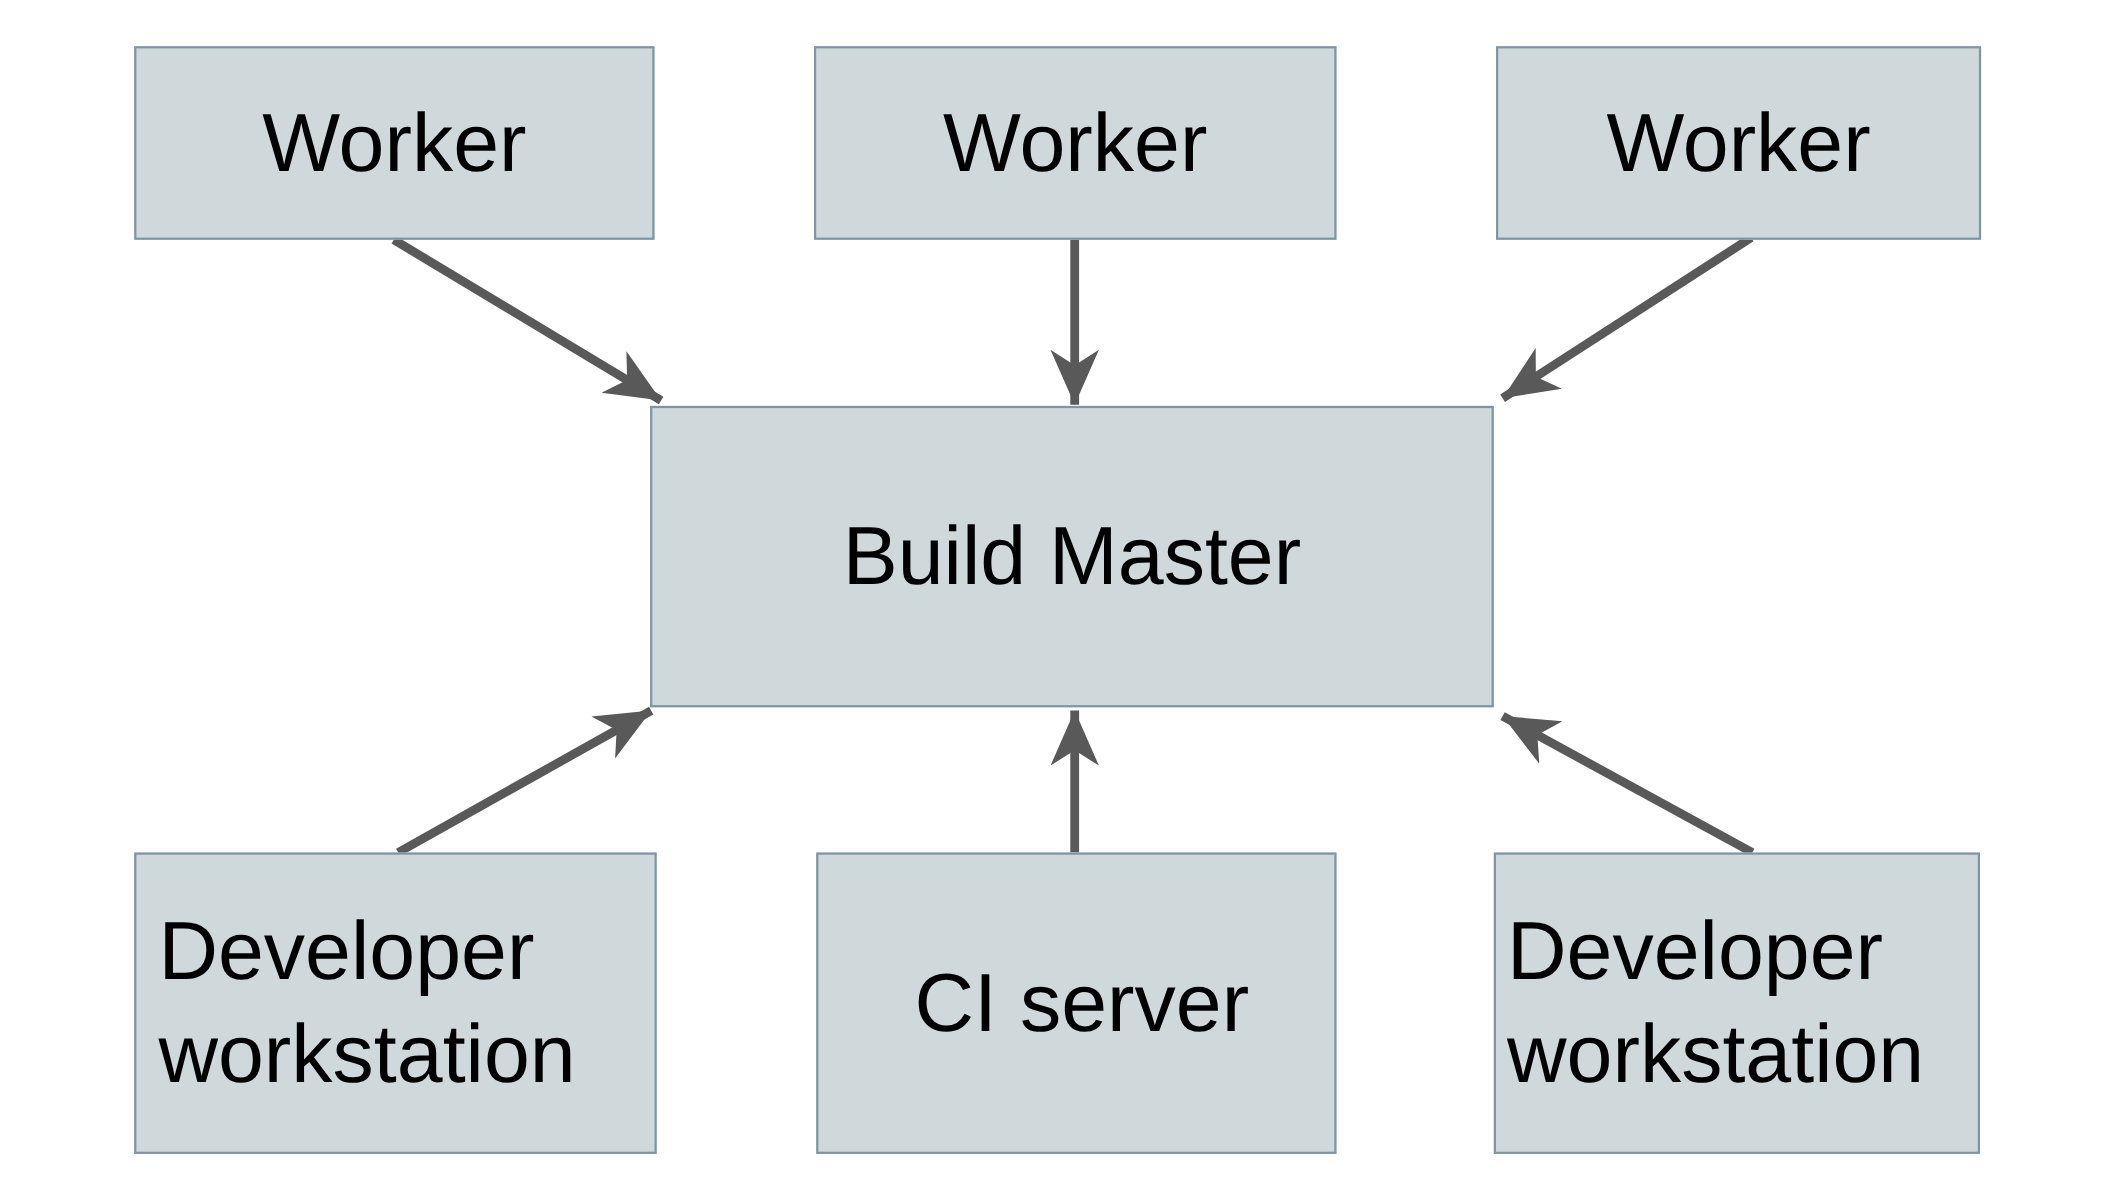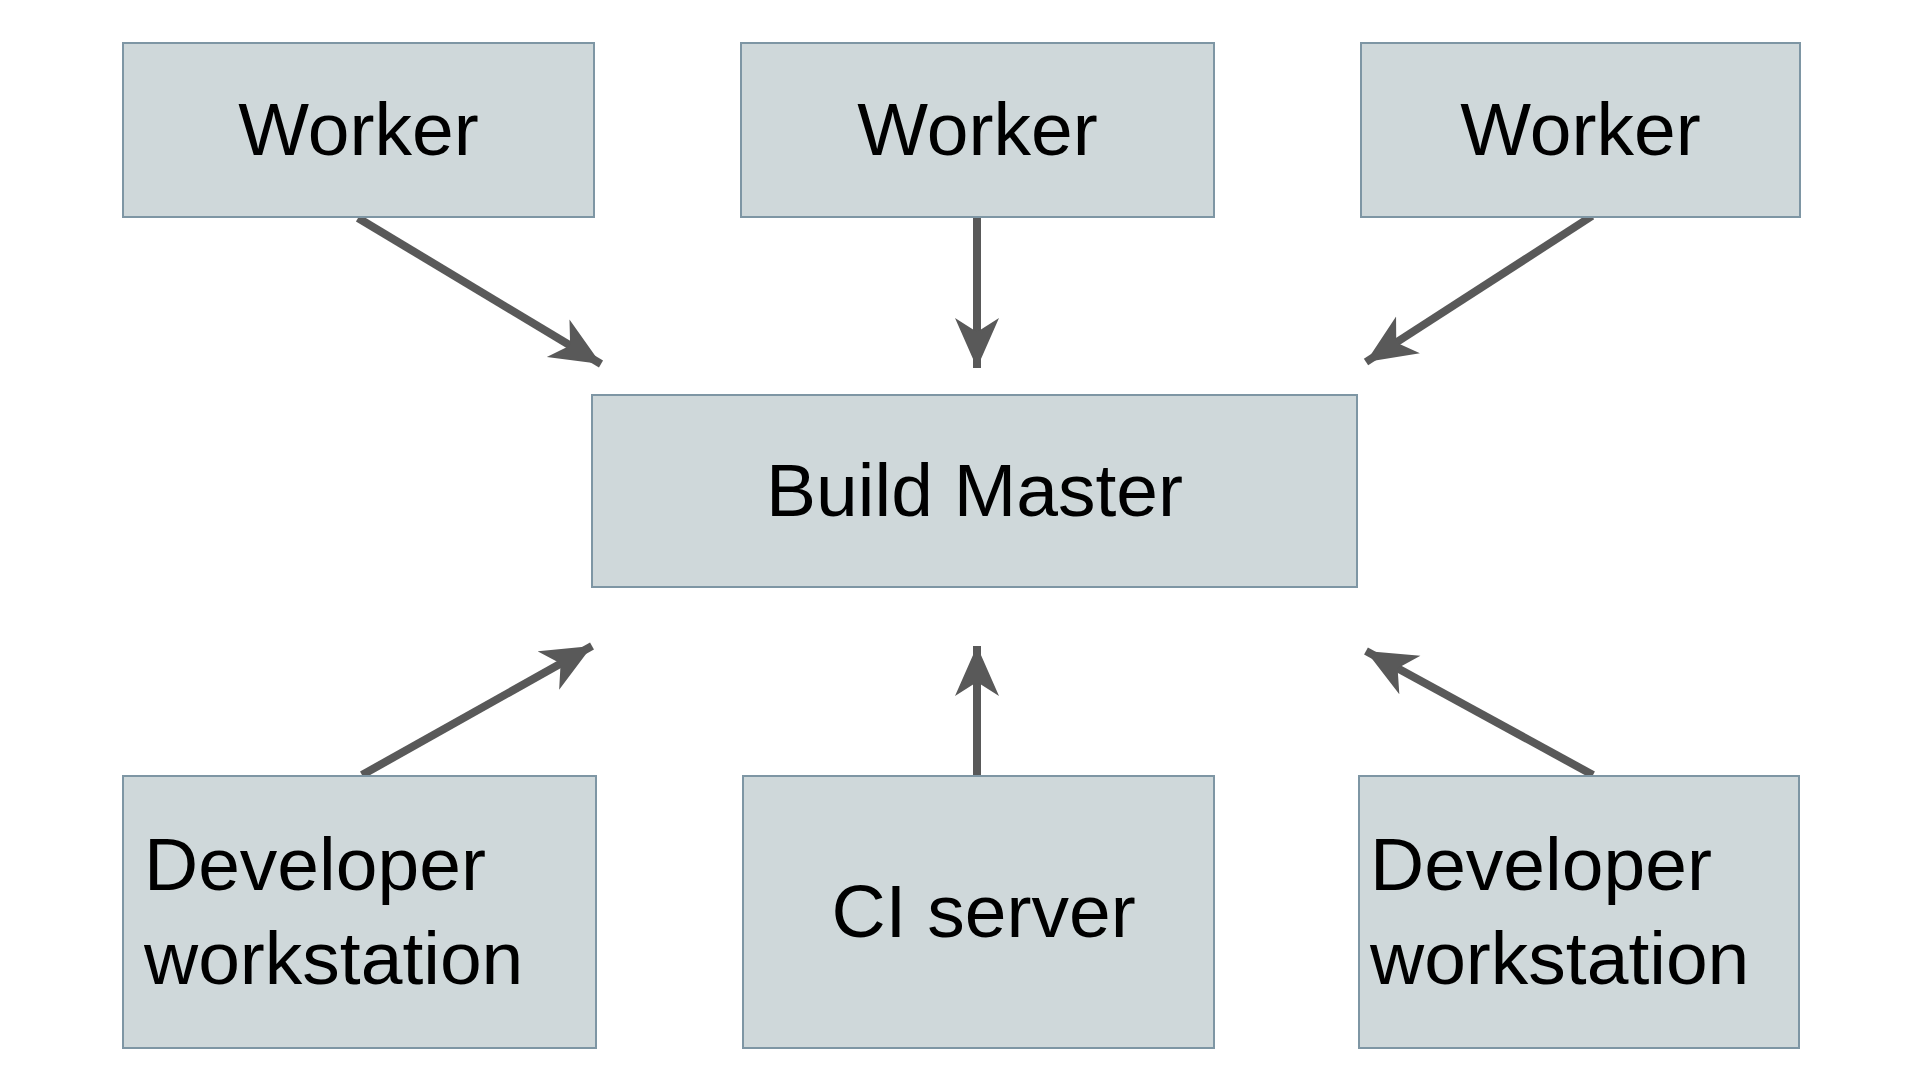--- a/index.html
+++ b/index.html
@@ -40,7 +40,7 @@
   .n0 { left: 122px;  top: 42px;  width: 473px; height: 176px; }
   .n1 { left: 740px;  top: 42px;  width: 475px; height: 176px; }
   .n2 { left: 1360px; top: 42px;  width: 441px; height: 176px; }
-  .n3 { left: 591px;  top: 369px; width: 767px; height: 194px; margin-top: 25px; }
+  .n3 { left: 591px;  top: 369px; width: 767px; height: 274px; }
   .n4 { left: 122px;  top: 775px; width: 475px; height: 274px; padding: 0 20px; }
   .n5 { left: 742px;  top: 775px; width: 473px; height: 274px; padding-left: 10px; }
   .n6 { left: 1358px; top: 775px; width: 442px; height: 274px; padding: 0 10px; }

